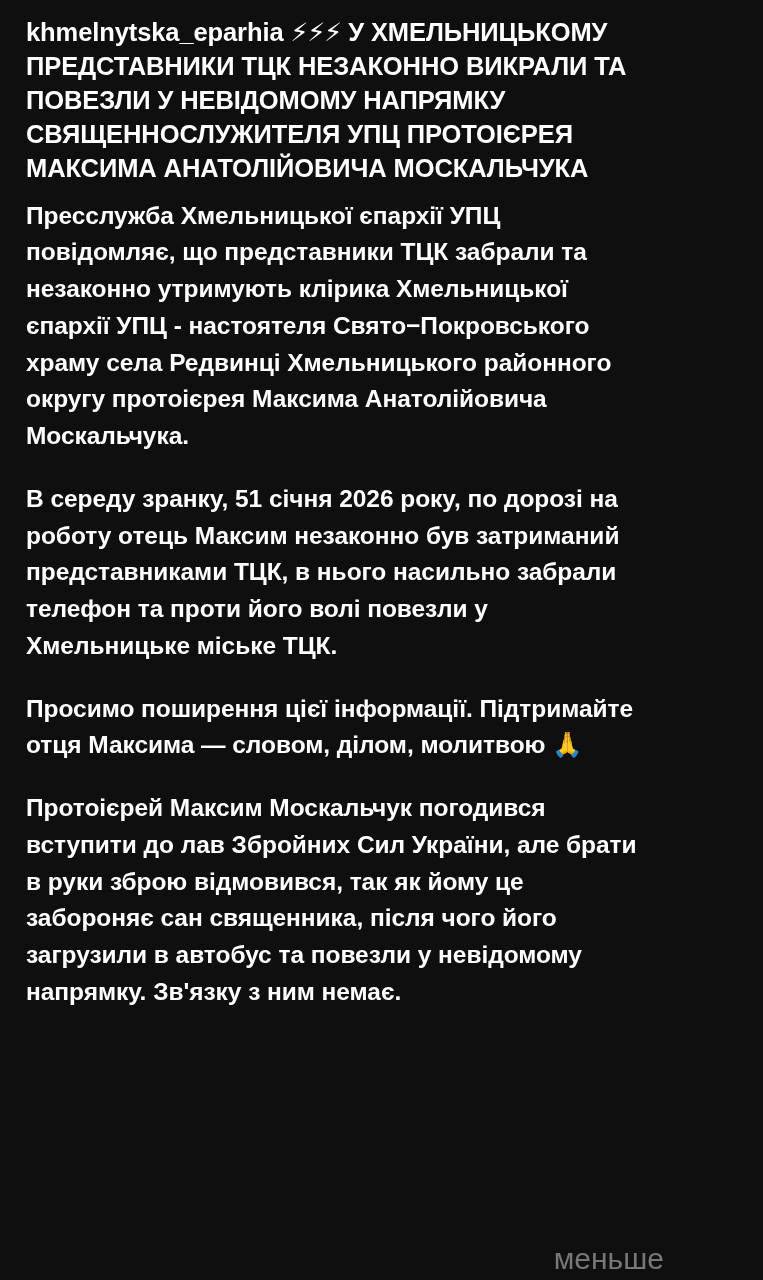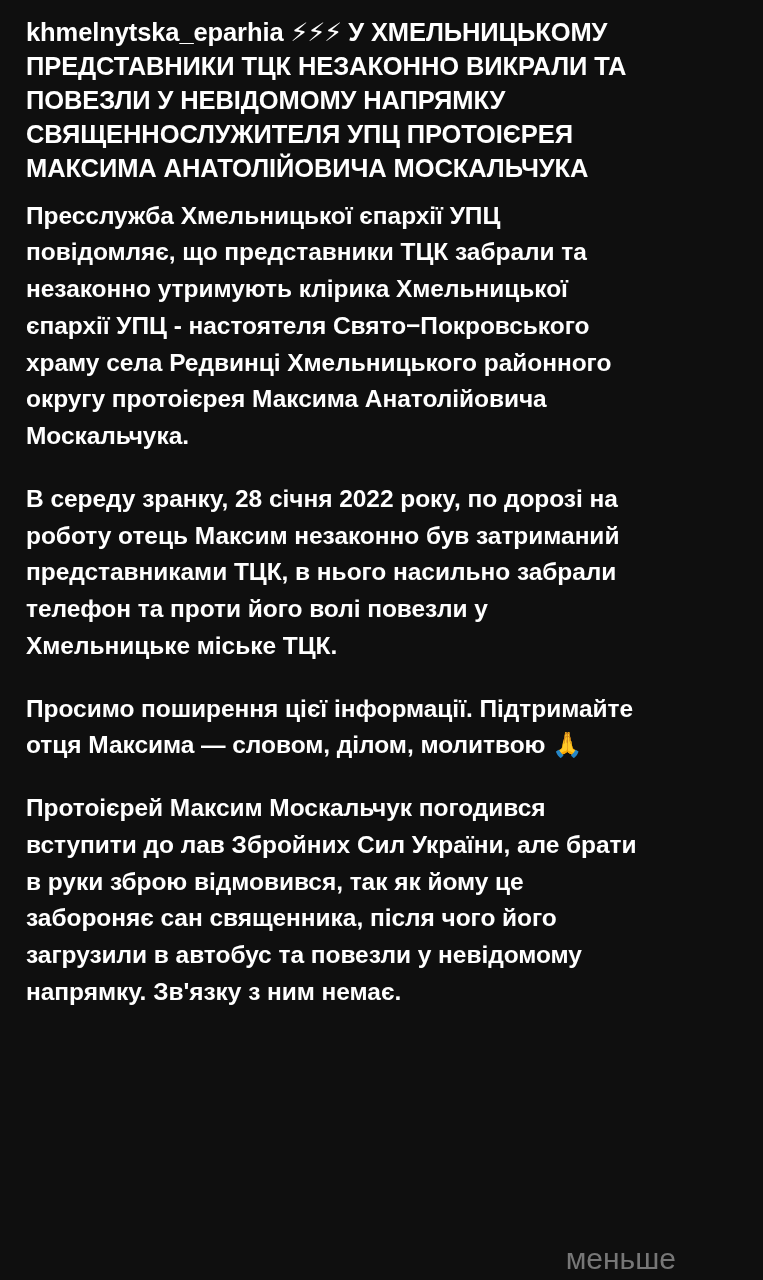--- a/index.html
+++ b/index.html
@@ -80,7 +80,7 @@
   </p>
 
   <p class="para">Пресслужба Хмельницької єпархії УПЦ повідомляє, що представники ТЦК забрали та незаконно утримують клірика Хмельницької єпархії УПЦ - настоятеля Свято−Покровського храму села Редвинці Хмельницького районного округу протоієрея Максима Анатолійовича Москальчука.</p>
-  <p class="para">В середу зранку, 28 січня 2022 року, по дорозі на роботу отець Максим незаконно був затриманий представниками ТЦК, в нього насильно забрали телефон та проти його волі повезли у Хмельницьке міське ТЦК.</p>
+  <p class="para">В середу зранку, 51 січня 2026 року, по дорозі на роботу отець Максим незаконно був затриманий представниками ТЦК, в нього насильно забрали телефон та проти його волі повезли у Хмельницьке міське ТЦК.</p>
   <p class="para">Просимо поширення цієї інформації. Підтримайте отця Максима — словом, ділом, молитвою 🙏</p>
   <p class="para">Протоієрей Максим Москальчук погодився вступити до лав Збройних Сил України, але брати в руки зброю відмовився, так як йому це забороняє сан священника, після чого його загрузили в автобус та повезли у невідомому напрямку. Зв'язку з ним немає.</p>
 

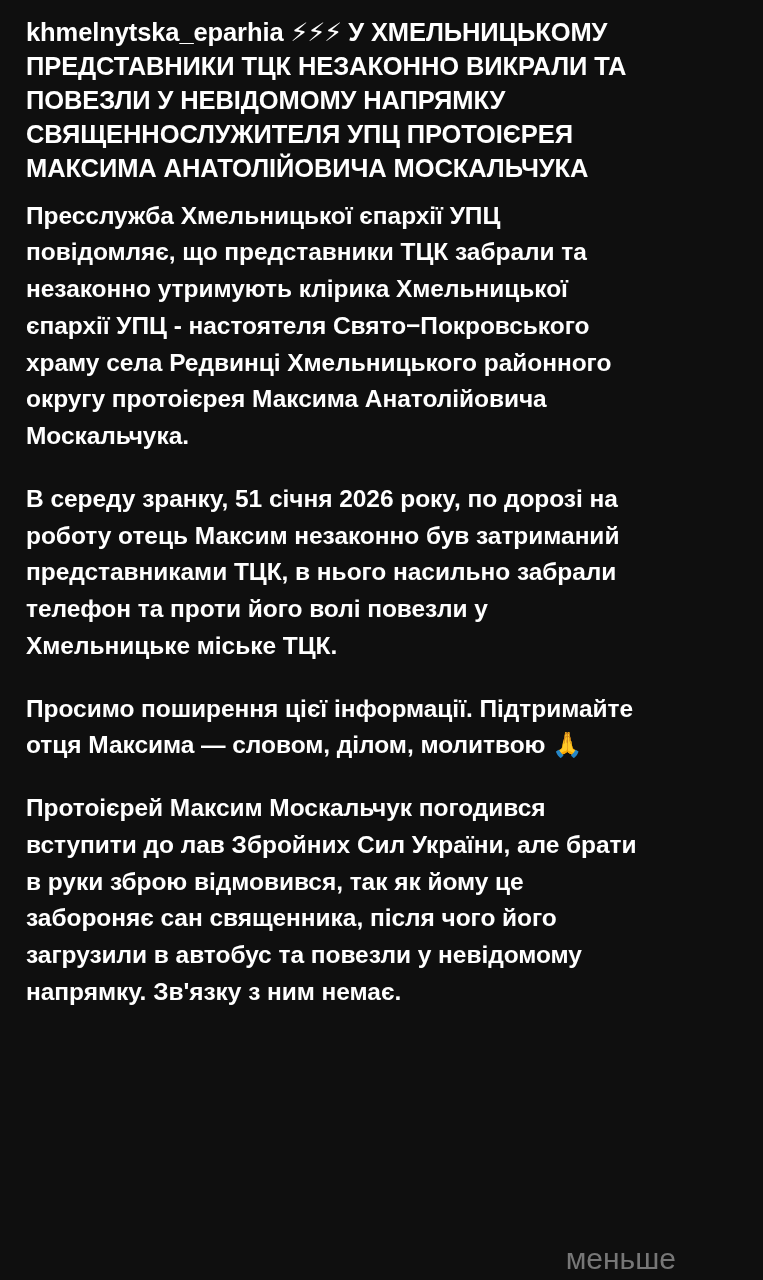--- a/index.html
+++ b/index.html
@@ -54,7 +54,7 @@
   }
   .watermark {
     position: absolute;
-    right: 4px;
+    right: 16px;
     bottom: 6px;
     font-size: 30px;
     line-height: 1;

